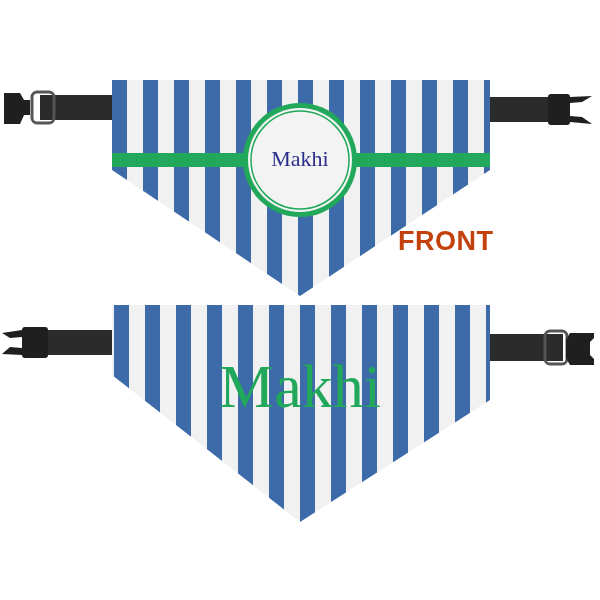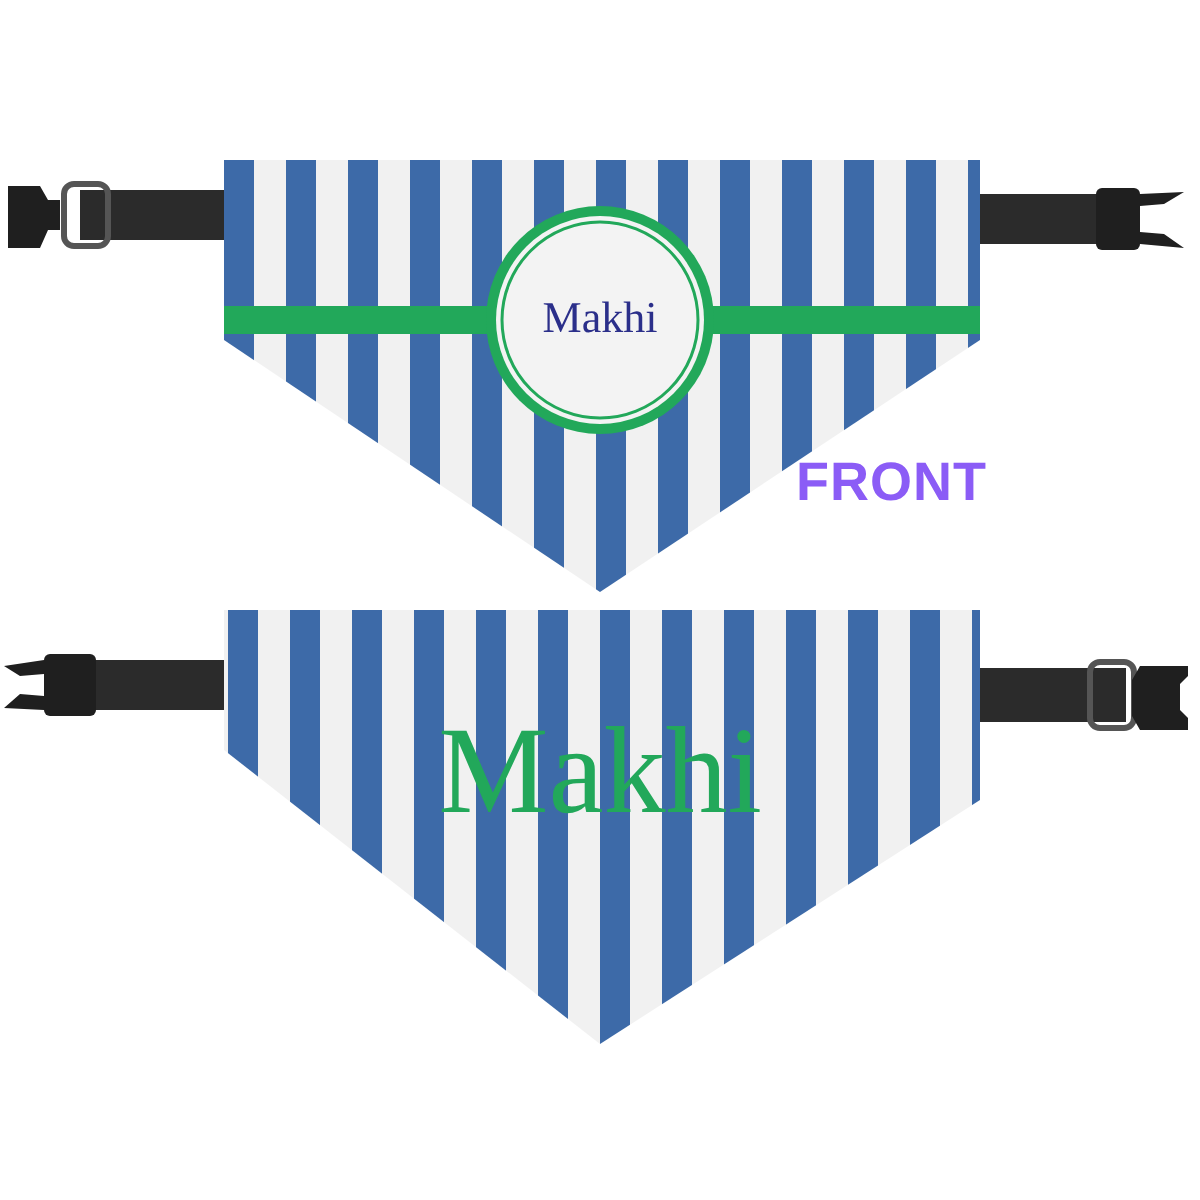--- a/index.html
+++ b/index.html
@@ -6,7 +6,7 @@
   body { width:600px; height:600px; position:relative; overflow:hidden; font-family:"Liberation Sans", sans-serif; }
   .product-view { position:absolute; left:0; width:514px; }
   svg { display:block; }
-  .side-label { position:absolute; font-family:"Liberation Sans", sans-serif; font-weight:bold; font-size:27px; color:#8b5cf6; letter-spacing:0.5px; }
+  .side-label { position:absolute; font-family:"Liberation Sans", sans-serif; font-weight:bold; font-size:27px; color:#c2410c; letter-spacing:0.5px; }
 </style>
 </head>
 <body>

